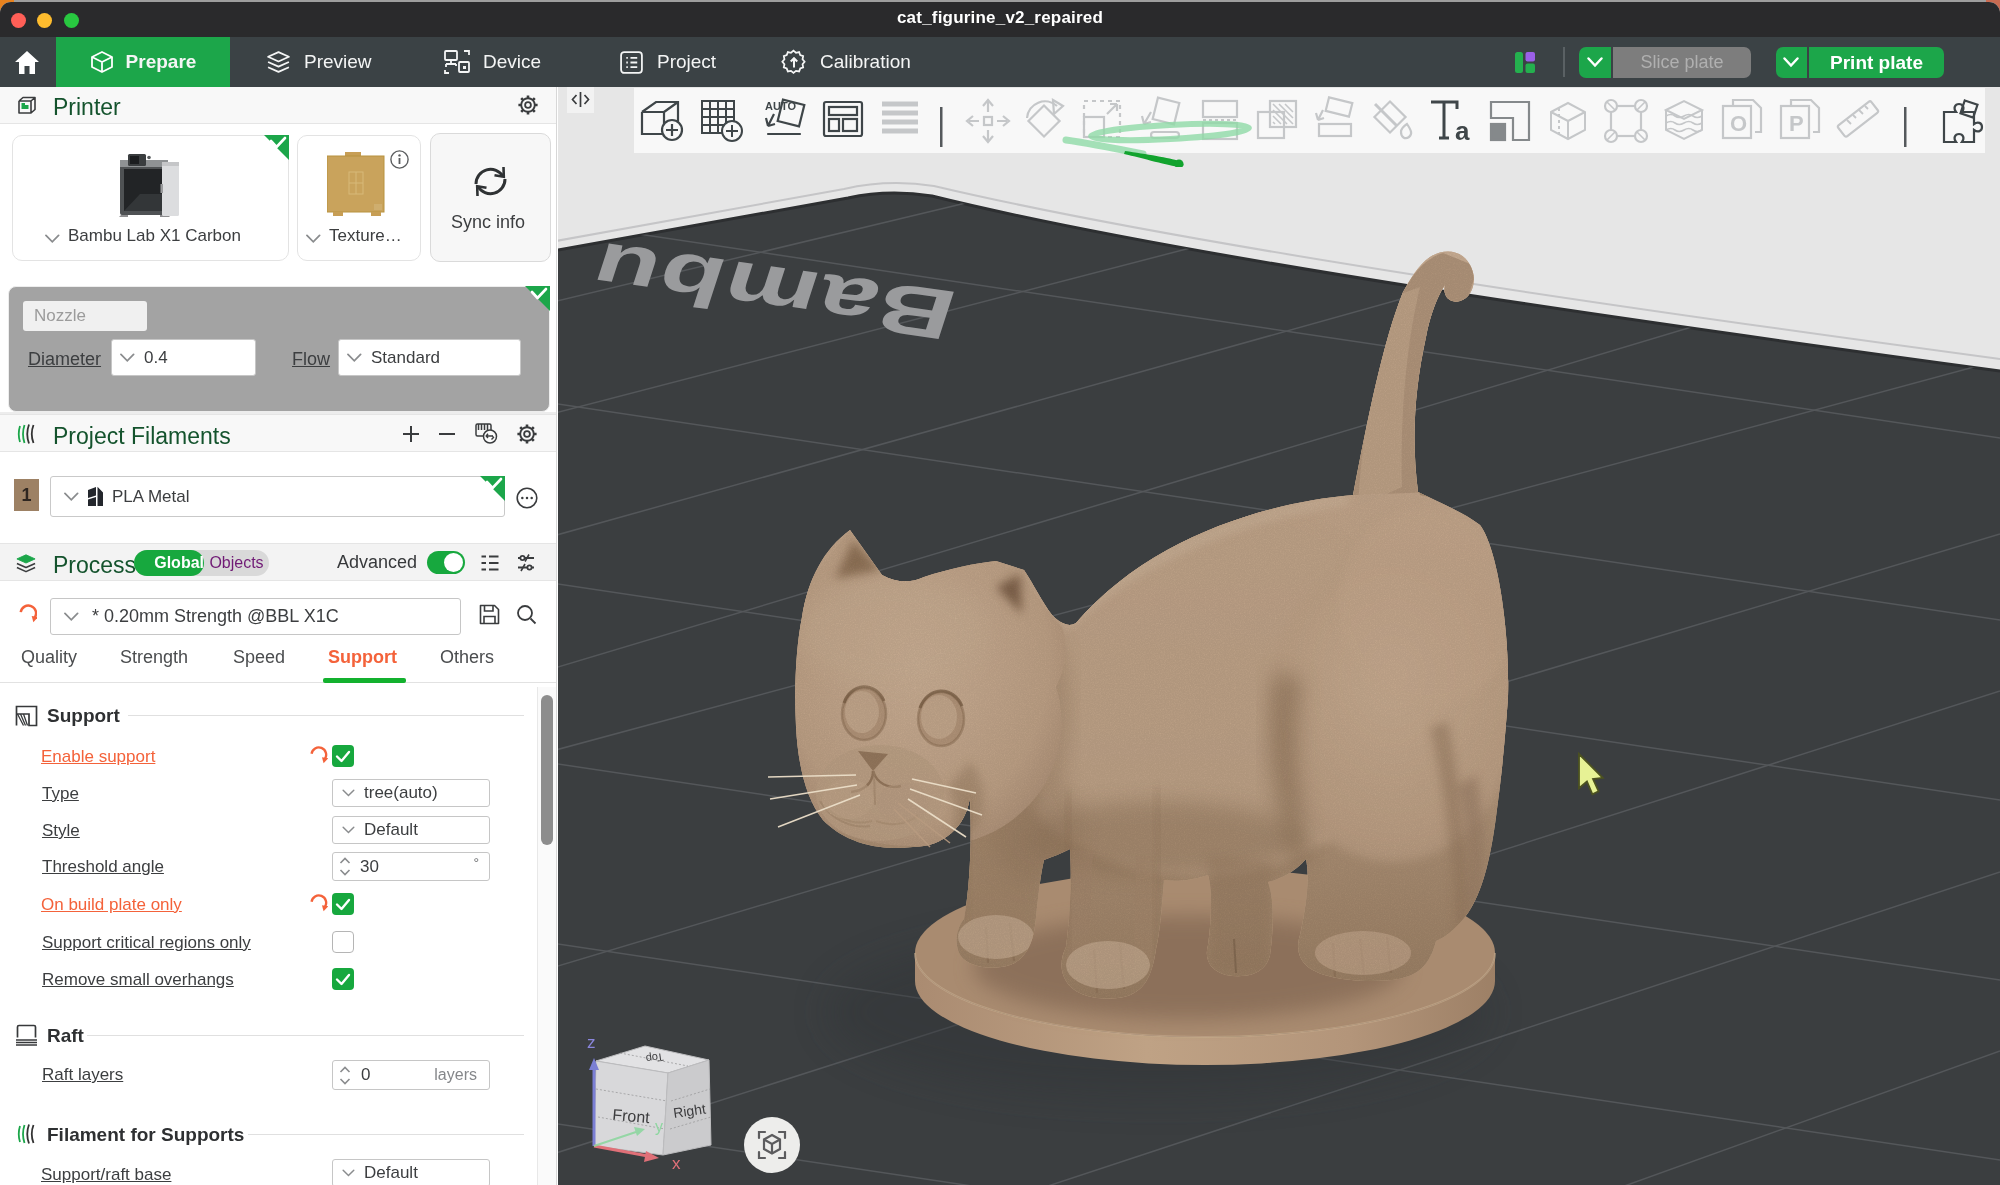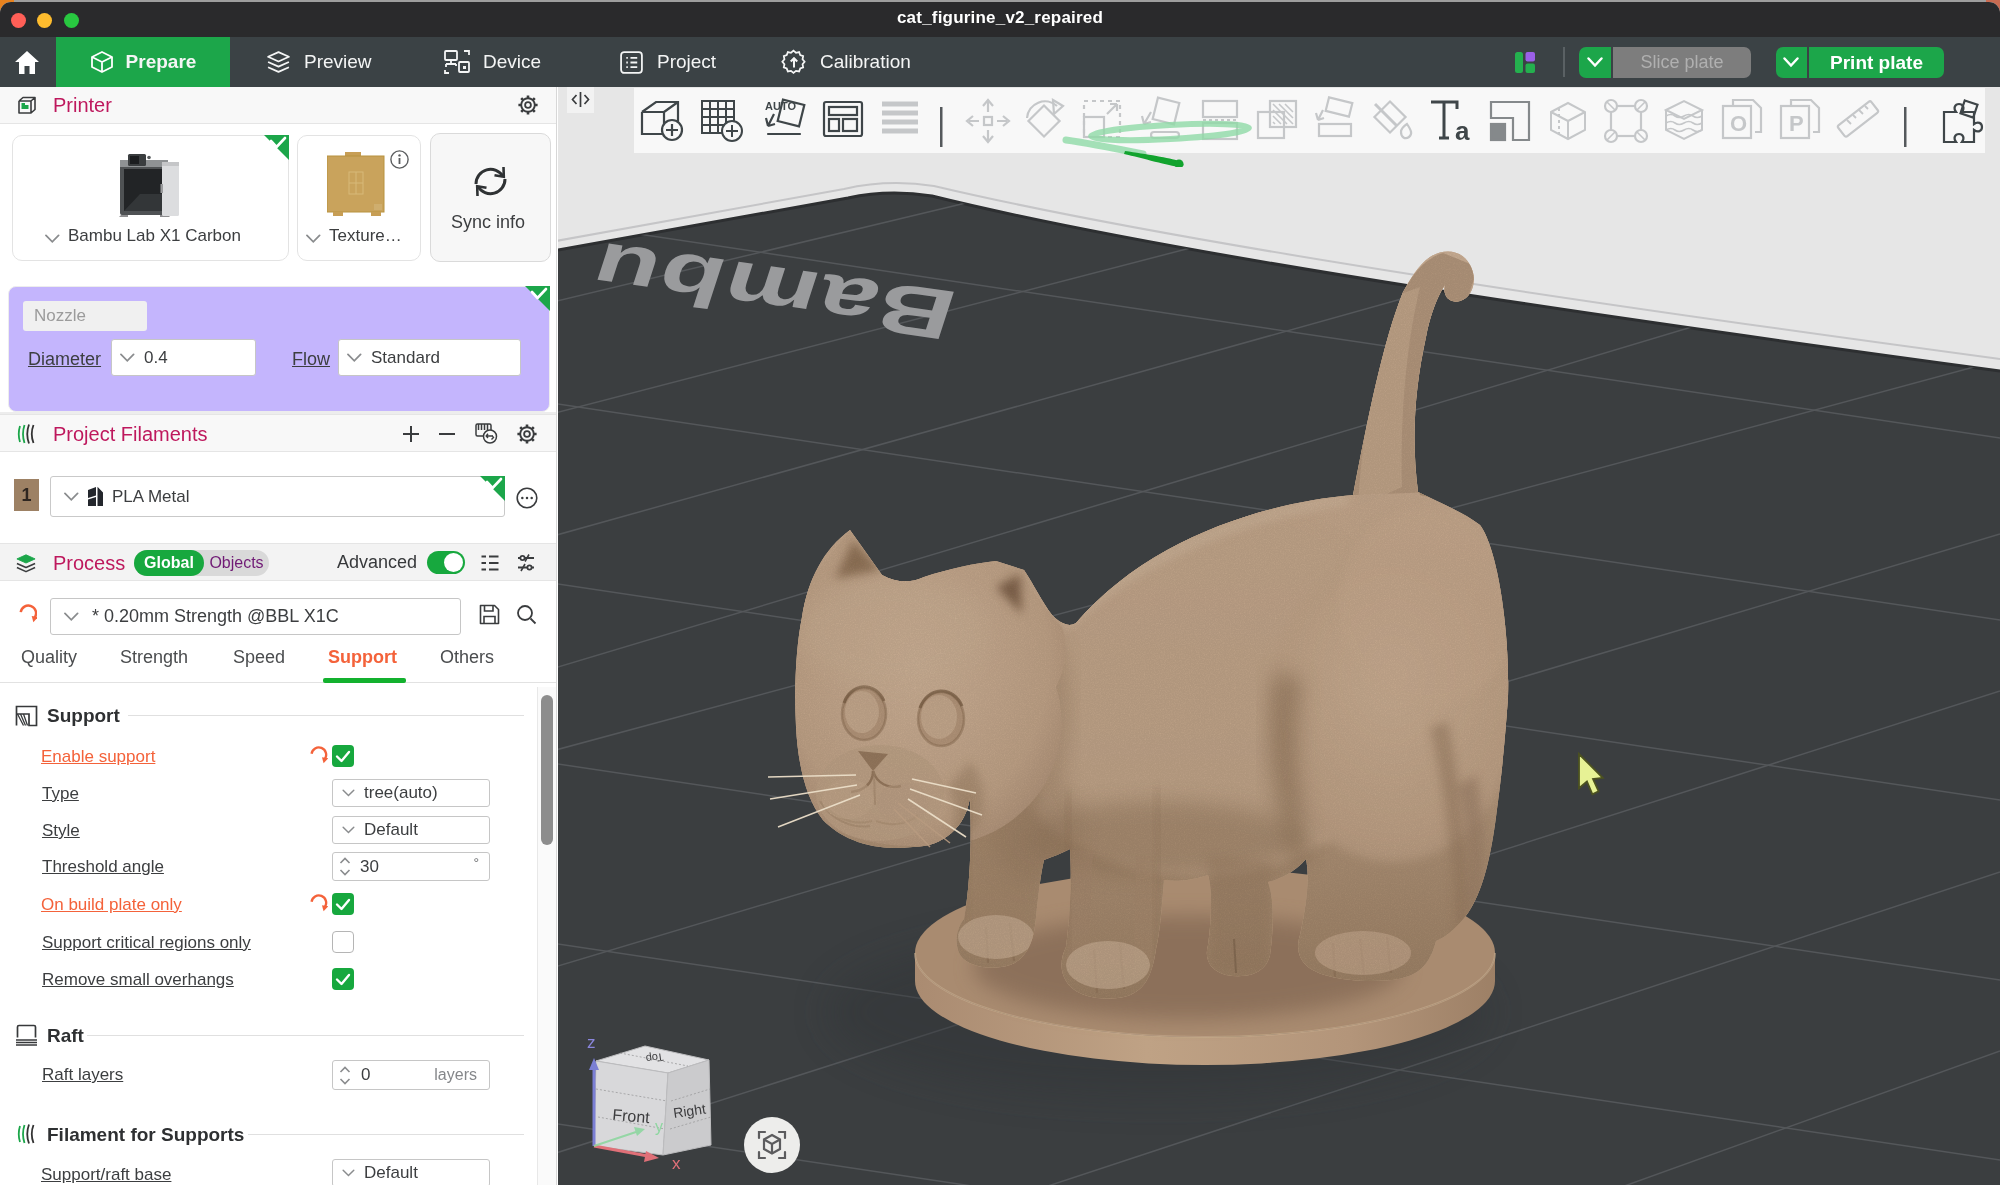--- a/index.html
+++ b/index.html
@@ -23,7 +23,7 @@
   #sidebar { position:absolute; left:0; top:85px; width:557px; height:1100px; background:#ffffff;
              border-right:1px solid #d7d7d7; }
   .sechead { position:absolute; left:0; width:556px; background:#f8f8f8; border-bottom:1px solid #e5e5e5; }
-  .shtitle { position:absolute; font-size:20px; color:#be185d; }
+  .shtitle { position:absolute; font-size:23px; color:#14532d; }
   .card { position:absolute; background:#fff; border:1px solid #e3e3e3; border-radius:10px; }
   .cbadge { position:absolute; top:-1px; right:-1px; width:25px; height:25px; }
   .ddrow { position:absolute; font-size:17px; color:#3c3e40; }

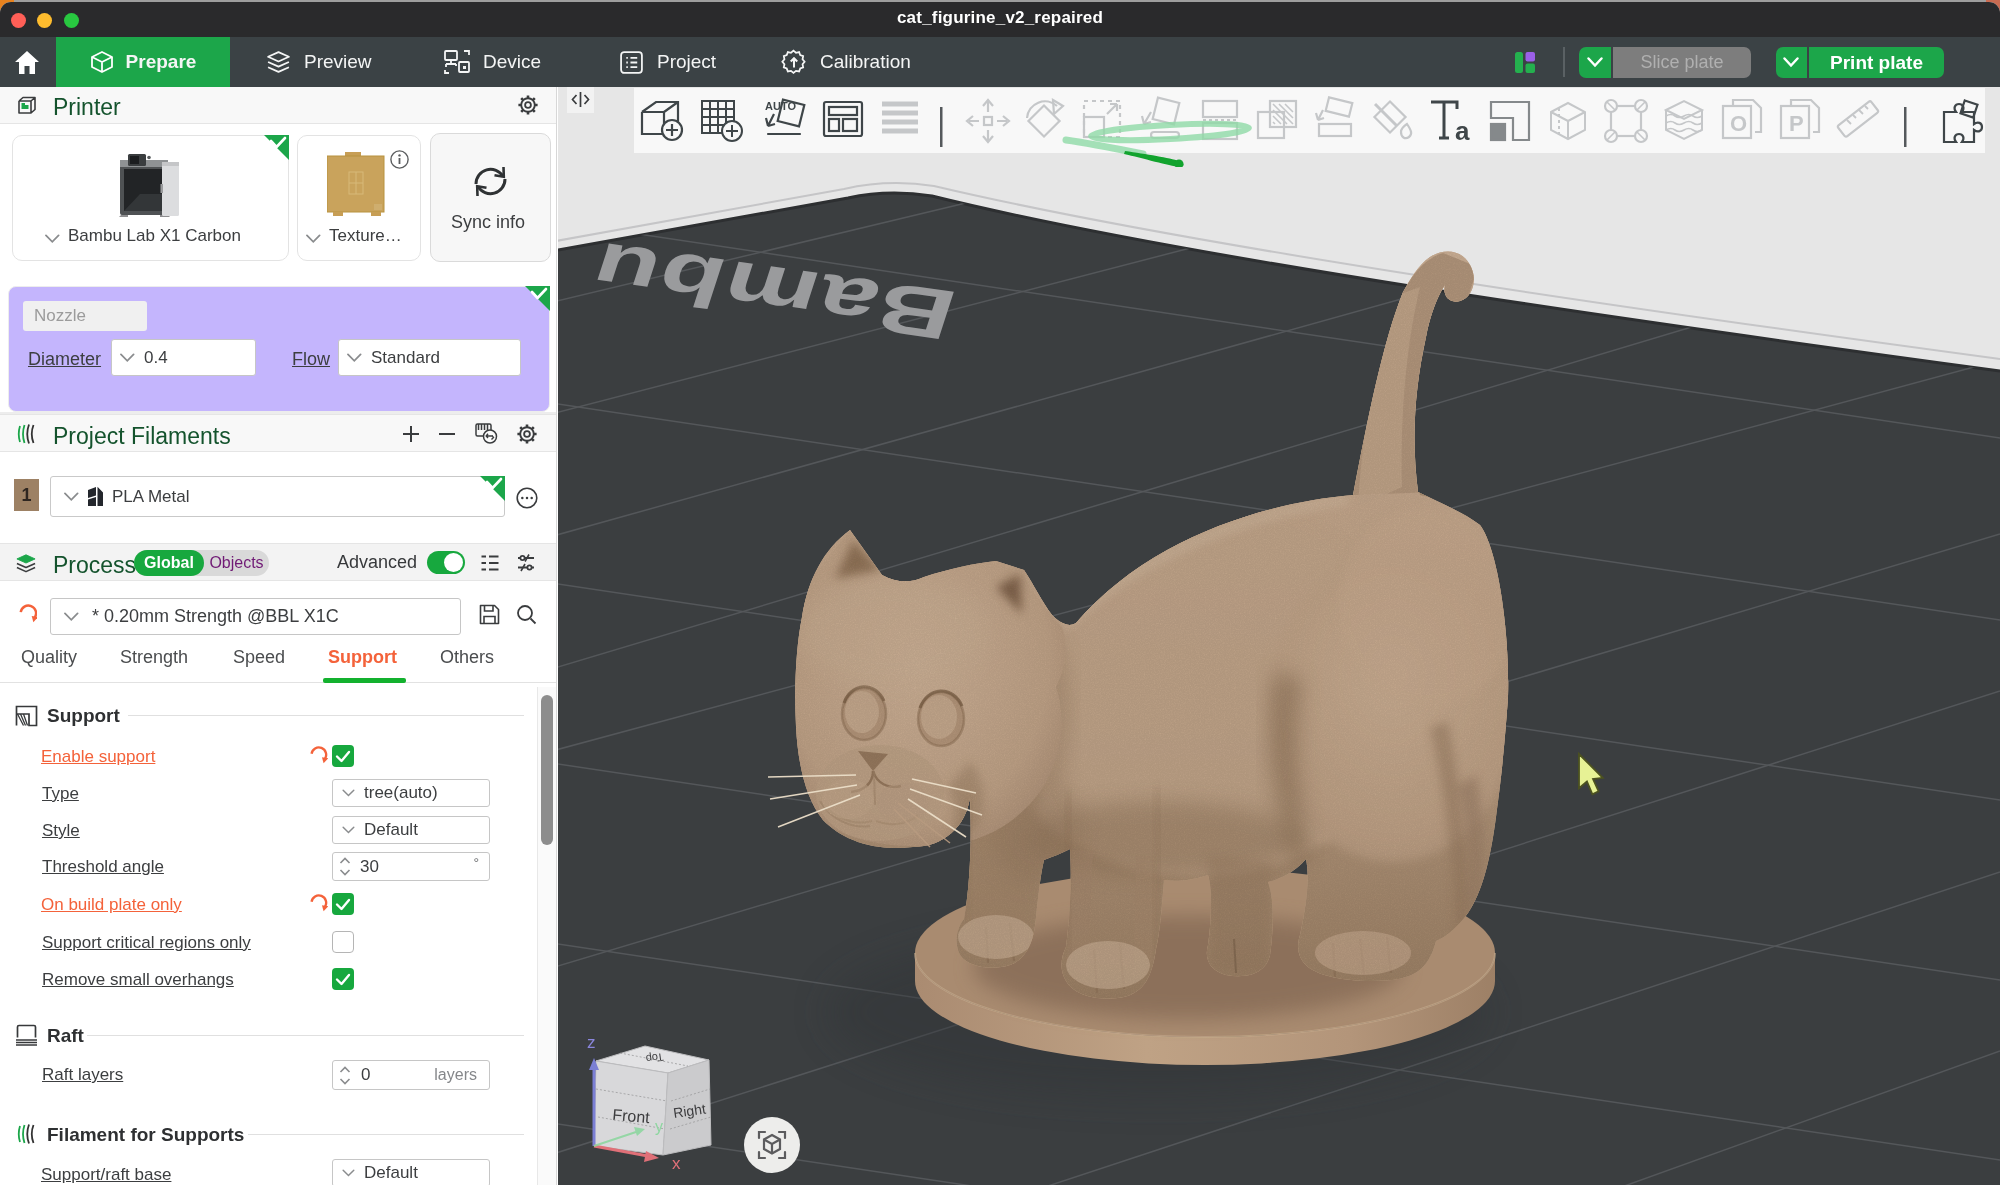--- a/index.html
+++ b/index.html
@@ -218,7 +218,7 @@
       <div class="ddrow" style="left:20px;top:78px;font-size:18px;">Sync info</div>
     </div>
 
-    <div class="card" style="left:8px; top:199px; width:542px; height:126px; border-color:#ededed; background:#c4b5fd; border-radius:8px;">
+    <div class="card" style="left:8px; top:199px; width:542px; height:126px; border-color:#ededed; background:#a3a3a3; border-radius:8px;">
       <svg class="cbadge" width="25" height="25" viewBox="0 0 25 25">
           <use href="#cornerbadge"></use>
         </svg>

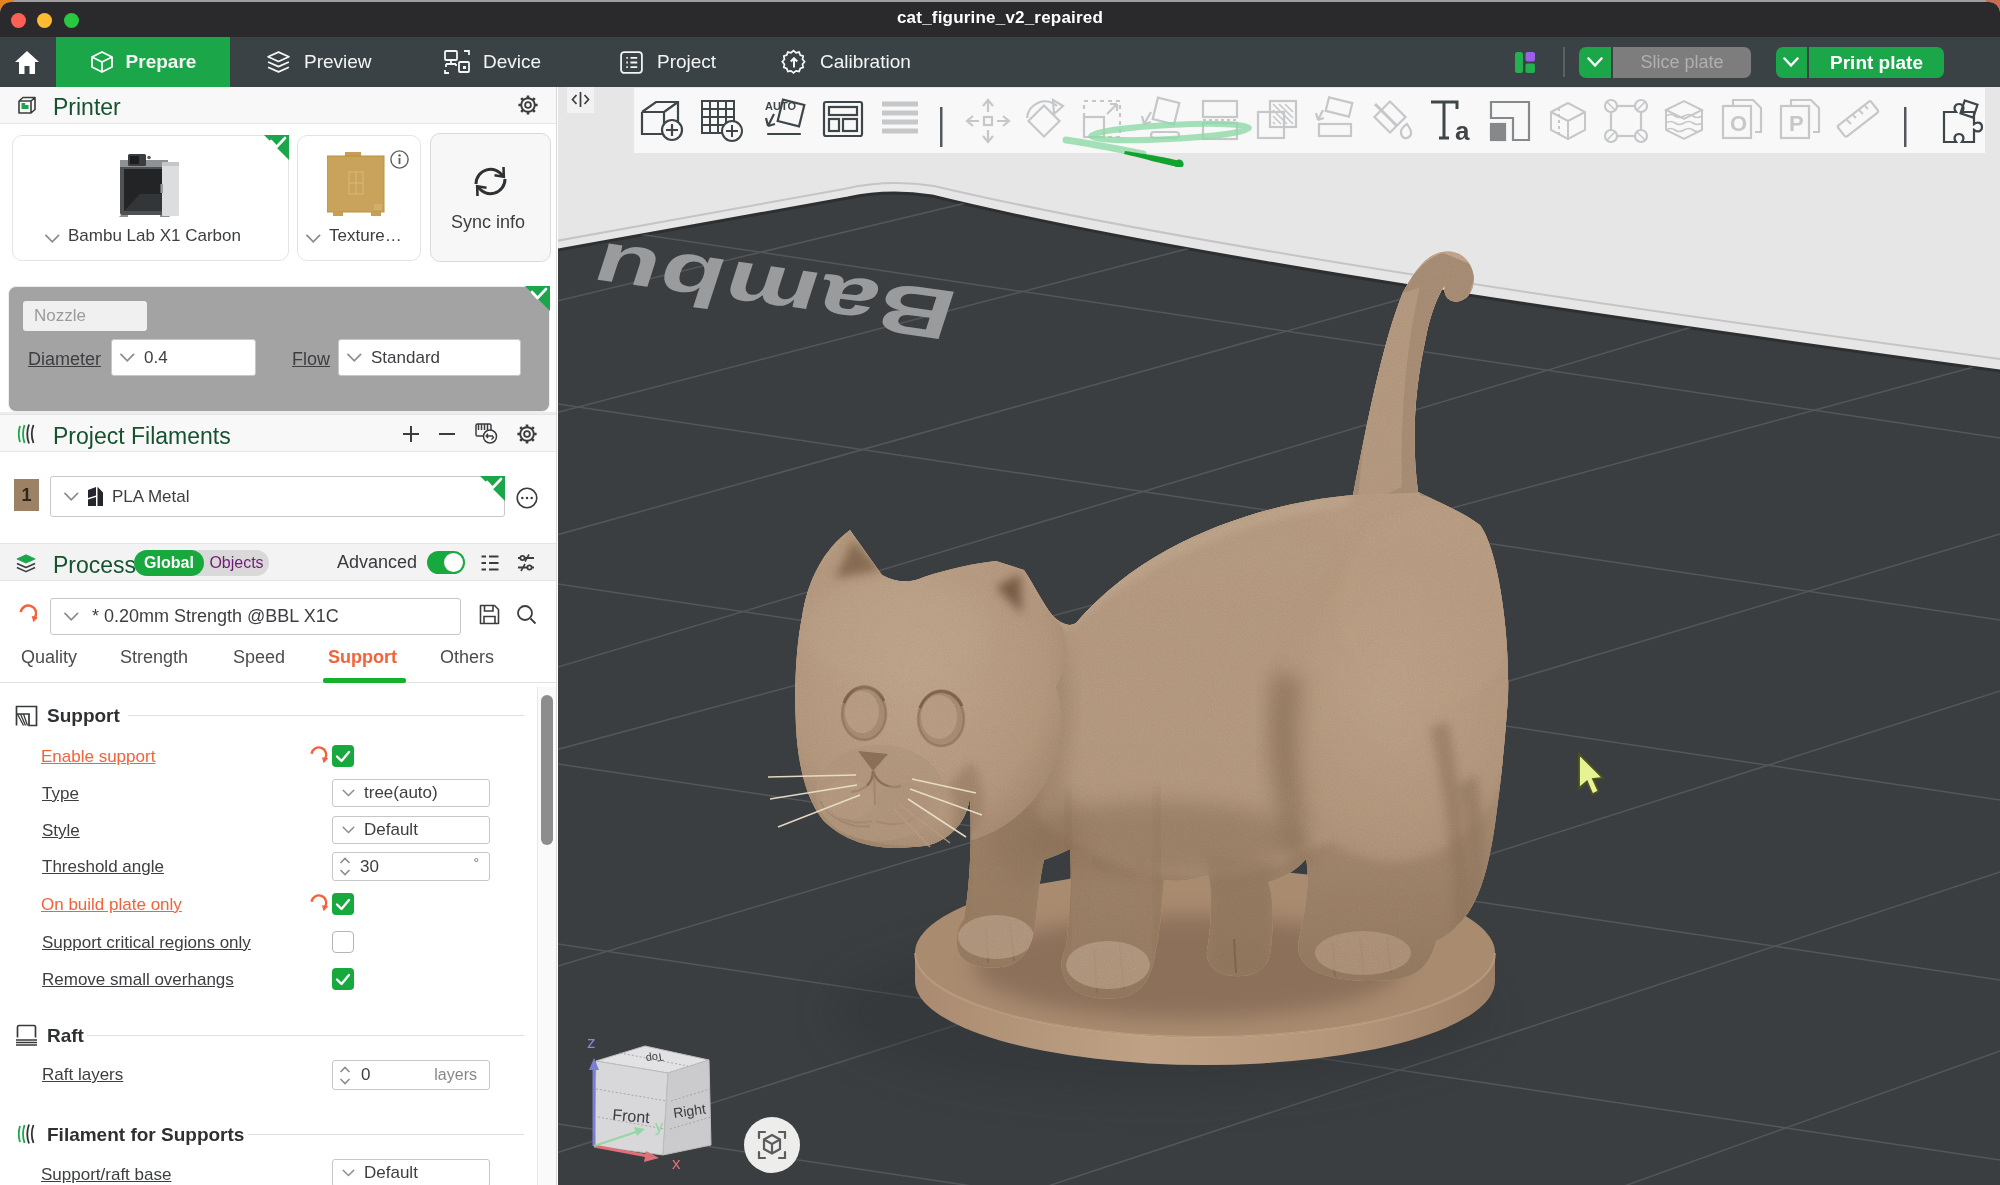--- a/index.html
+++ b/index.html
@@ -290,7 +290,7 @@
       </svg>
       <div class="shtitle" style="left:53px;top:8px;">Process</div>
       <div style="position:absolute;left:134px;top:6px;width:135px;height:26px;background:#d9d9d9;border-radius:13px;">
-        <div style="position:absolute;left:0;top:0;width:70px;height:26px;background:#17a83e;border-radius:13px;color:#fff;font-size:16px;font-weight:bold;text-align:center;line-height:26px;">Global</div>
+        <div style="position:absolute;left:0;top:0;width:70px;height:26px;background:#17a83e;border-radius:13px;color:#fff;font-size:16px;font-weight:bold;text-align:right;line-height:26px;">Global</div>
         <div style="position:absolute;left:70px;top:0;width:65px;height:26px;color:#701a75;font-size:16px;text-align:center;line-height:26px;">Objects</div>
       </div>
       <div style="position:absolute;left:337px;top:8px;font-size:18px;color:#37393b;">Advanced</div>

